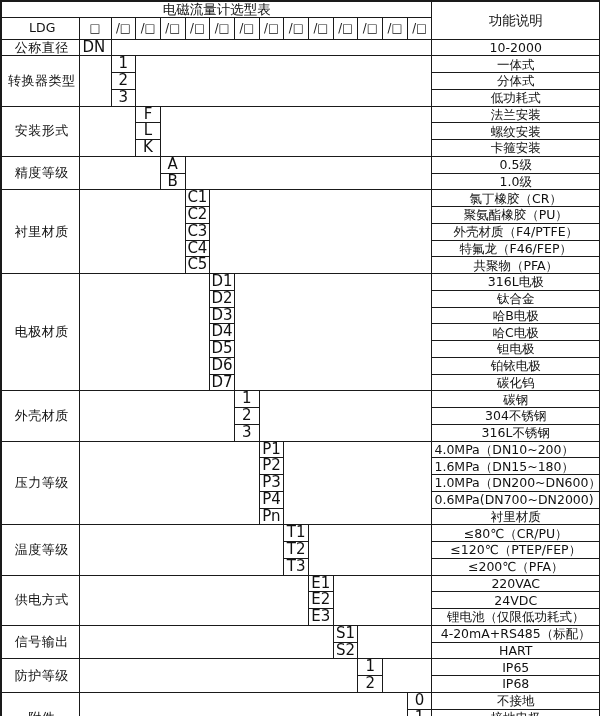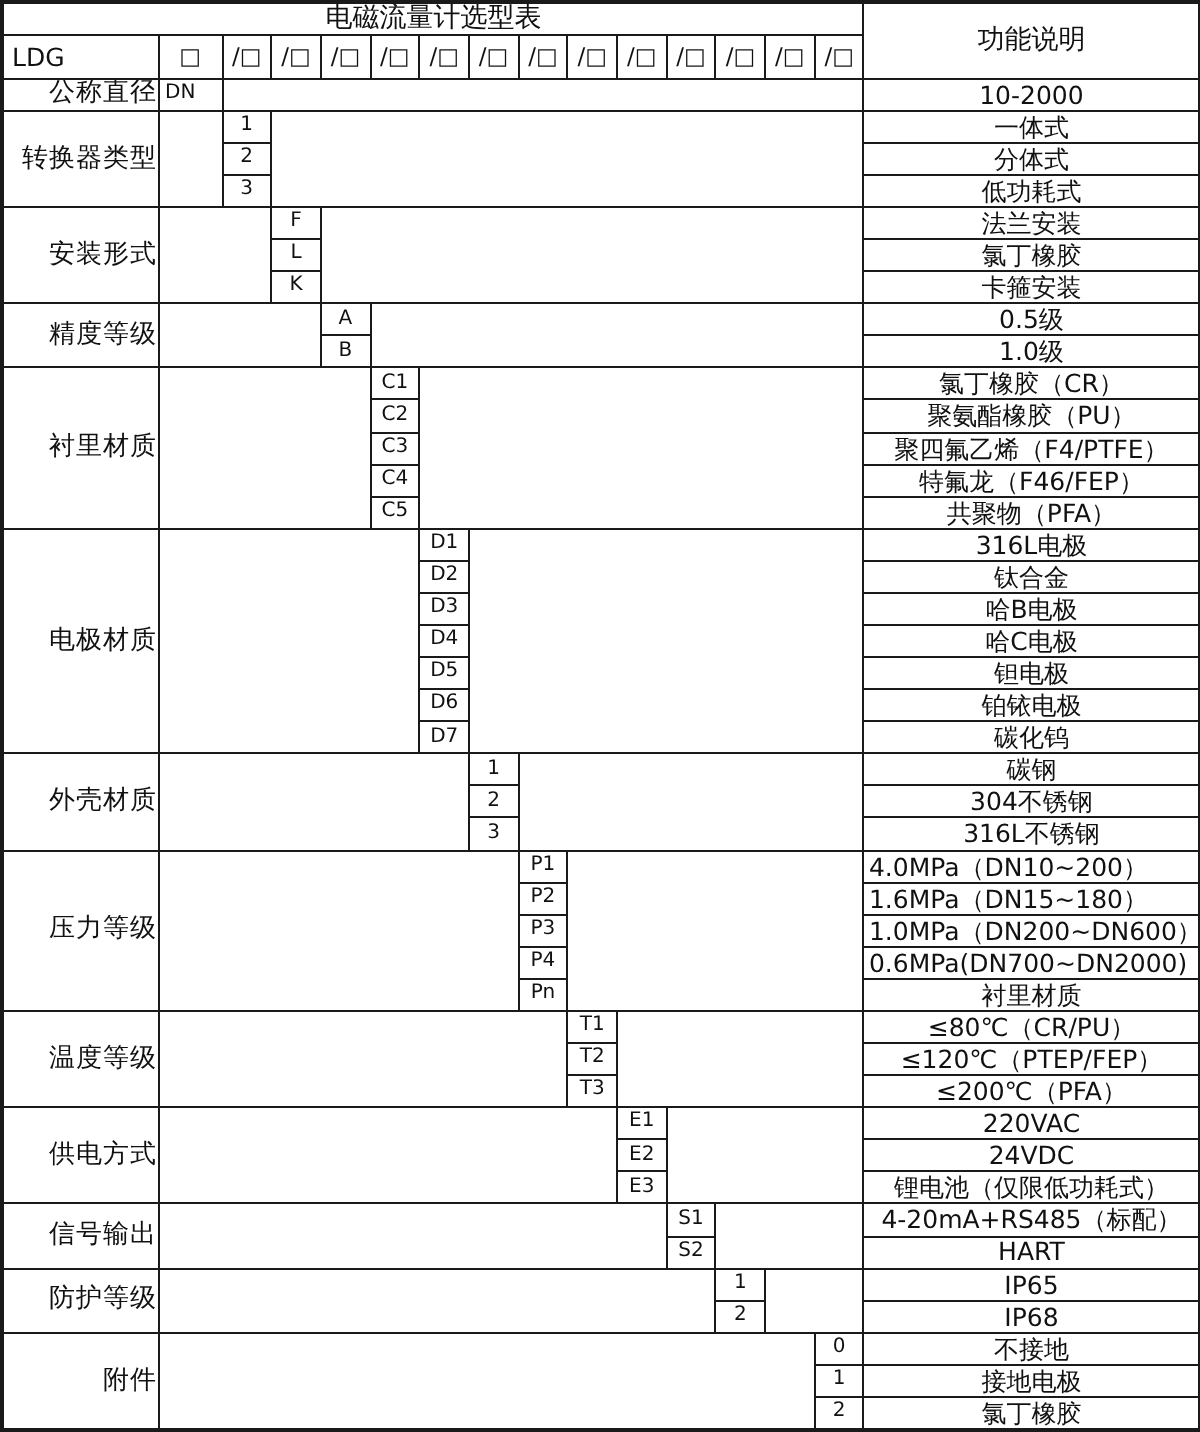--- a/index.html
+++ b/index.html
@@ -24,7 +24,7 @@
   }
   #sel-table td.title-cell{font-size:13.5px;margin-top:37px;}
   #sel-table td.right-title{font-size:13.5px;}
-  #sel-table td.model-cell{text-align:left;padding-left:4px;font-size:12.5px;}
+  #sel-table td.model-cell{text-align:center;padding-left:4px;font-size:12.5px;}
   #sel-table td.cat-cell{font-size:13px;text-align:right;padding-left:3px;letter-spacing:0.5px;}
   #sel-table td.sub-cell{text-align:left;padding-left:3px;}
   #sel-table td.code-cell{font-size:10px;}

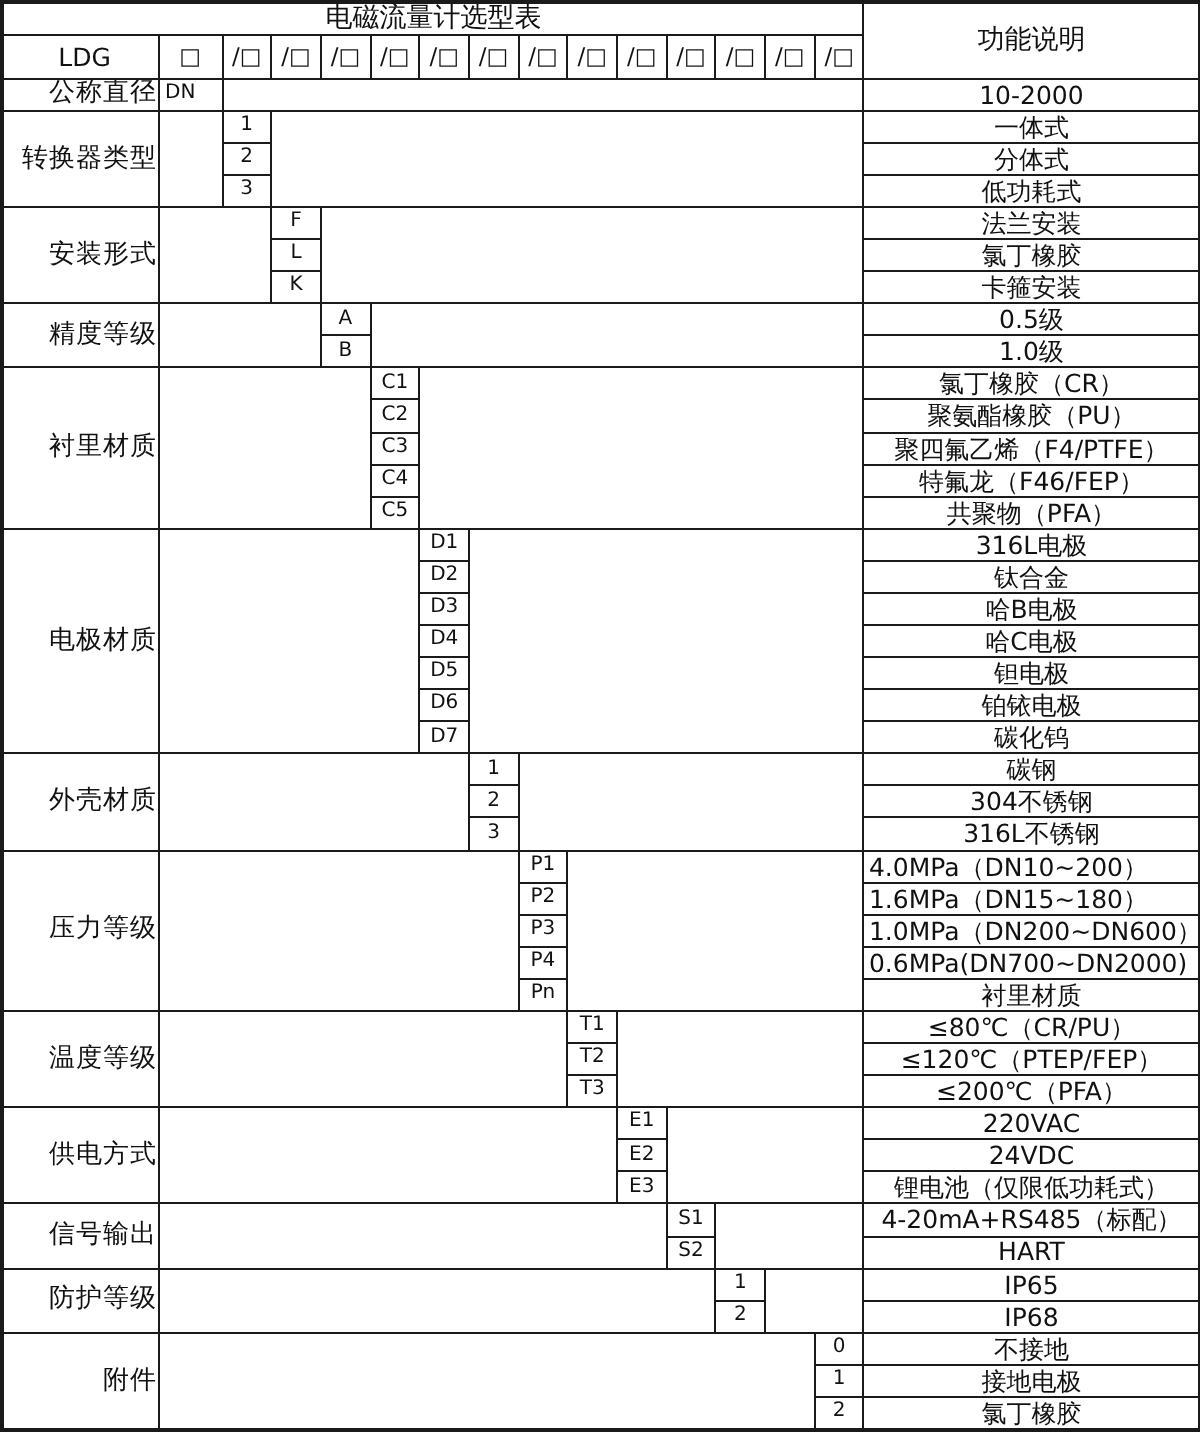--- a/index.html
+++ b/index.html
@@ -25,7 +25,7 @@
   #sel-table td.title-cell{font-size:13.5px;margin-top:37px;}
   #sel-table td.right-title{font-size:13.5px;}
   #sel-table td.model-cell{text-align:center;padding-left:4px;font-size:12.5px;}
-  #sel-table td.cat-cell{font-size:13px;text-align:right;padding-left:3px;letter-spacing:0.5px;}
+  #sel-table td.cat-cell{font-size:13px;text-align:center;padding-left:3px;letter-spacing:0.5px;}
   #sel-table td.sub-cell{text-align:left;padding-left:3px;}
   #sel-table td.code-cell{font-size:10px;}
   #sel-table td.box-cell{font-size:11.5px;}

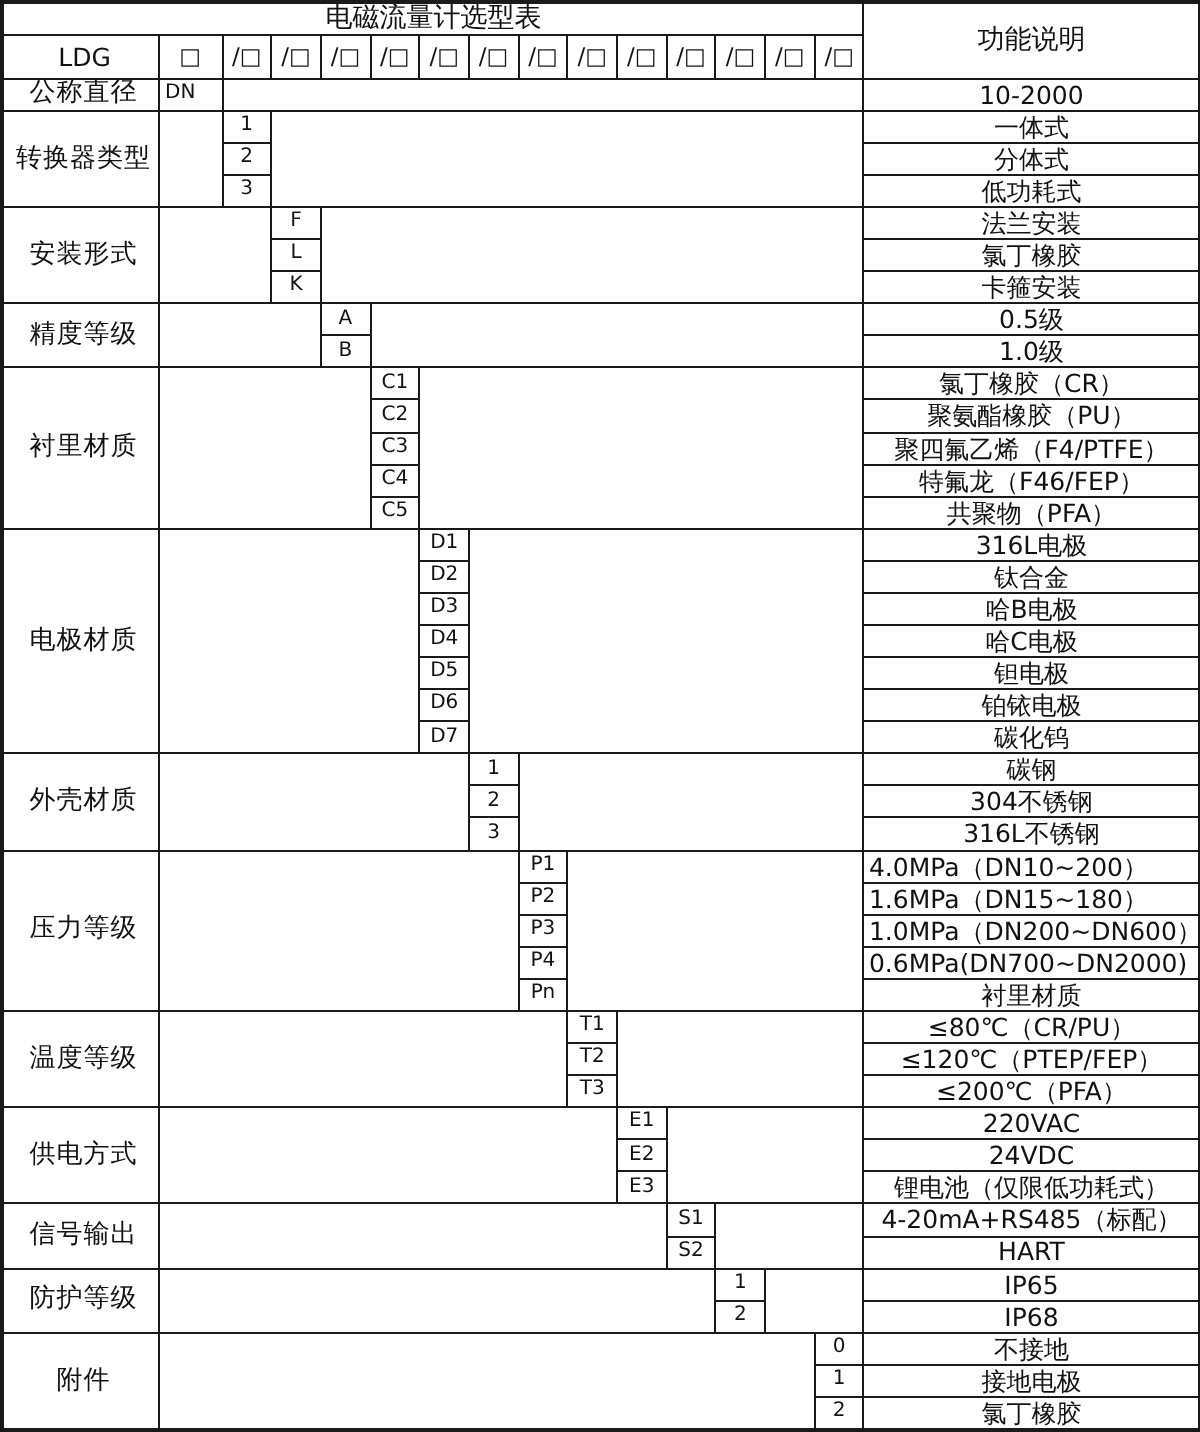--- a/index.html
+++ b/index.html
@@ -27,7 +27,7 @@
   #sel-table td.model-cell{text-align:center;padding-left:4px;font-size:12.5px;}
   #sel-table td.cat-cell{font-size:13px;text-align:center;padding-left:3px;letter-spacing:0.5px;}
   #sel-table td.sub-cell{text-align:left;padding-left:3px;}
-  #sel-table td.code-cell{font-size:10px;}
+  #sel-table td.code-cell{font-size:15px;}
   #sel-table td.box-cell{font-size:11.5px;}
   #sel-table td.desc-cell{font-size:12.5px;margin-top:40px;}
   #sel-table td.desc-left{text-align:left;padding-left:2px;}

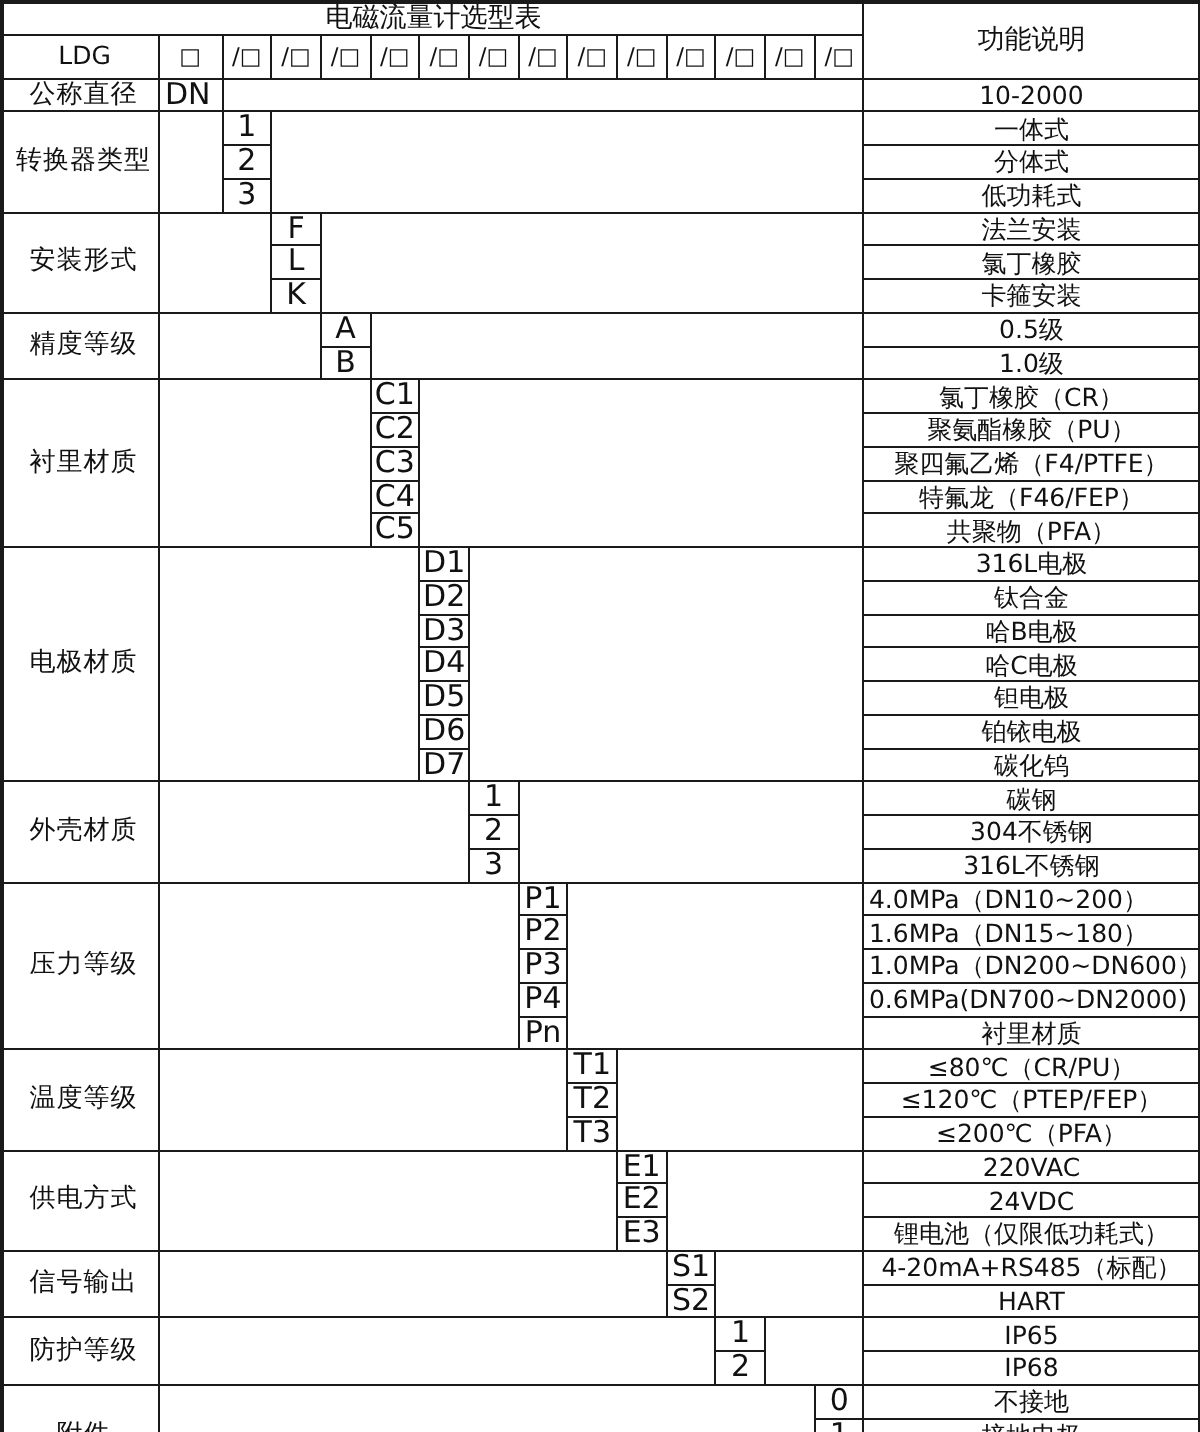--- a/index.html
+++ b/index.html
@@ -108,7 +108,7 @@
         </tr>
         <tr style="height: 16px;">
           <td class="code-cell">L</td>
-          <td class="desc-cell">氯丁橡胶</td>
+          <td class="desc-cell">螺纹安装</td>
         </tr>
         <tr style="height: 16px;">
           <td class="code-cell">K</td>

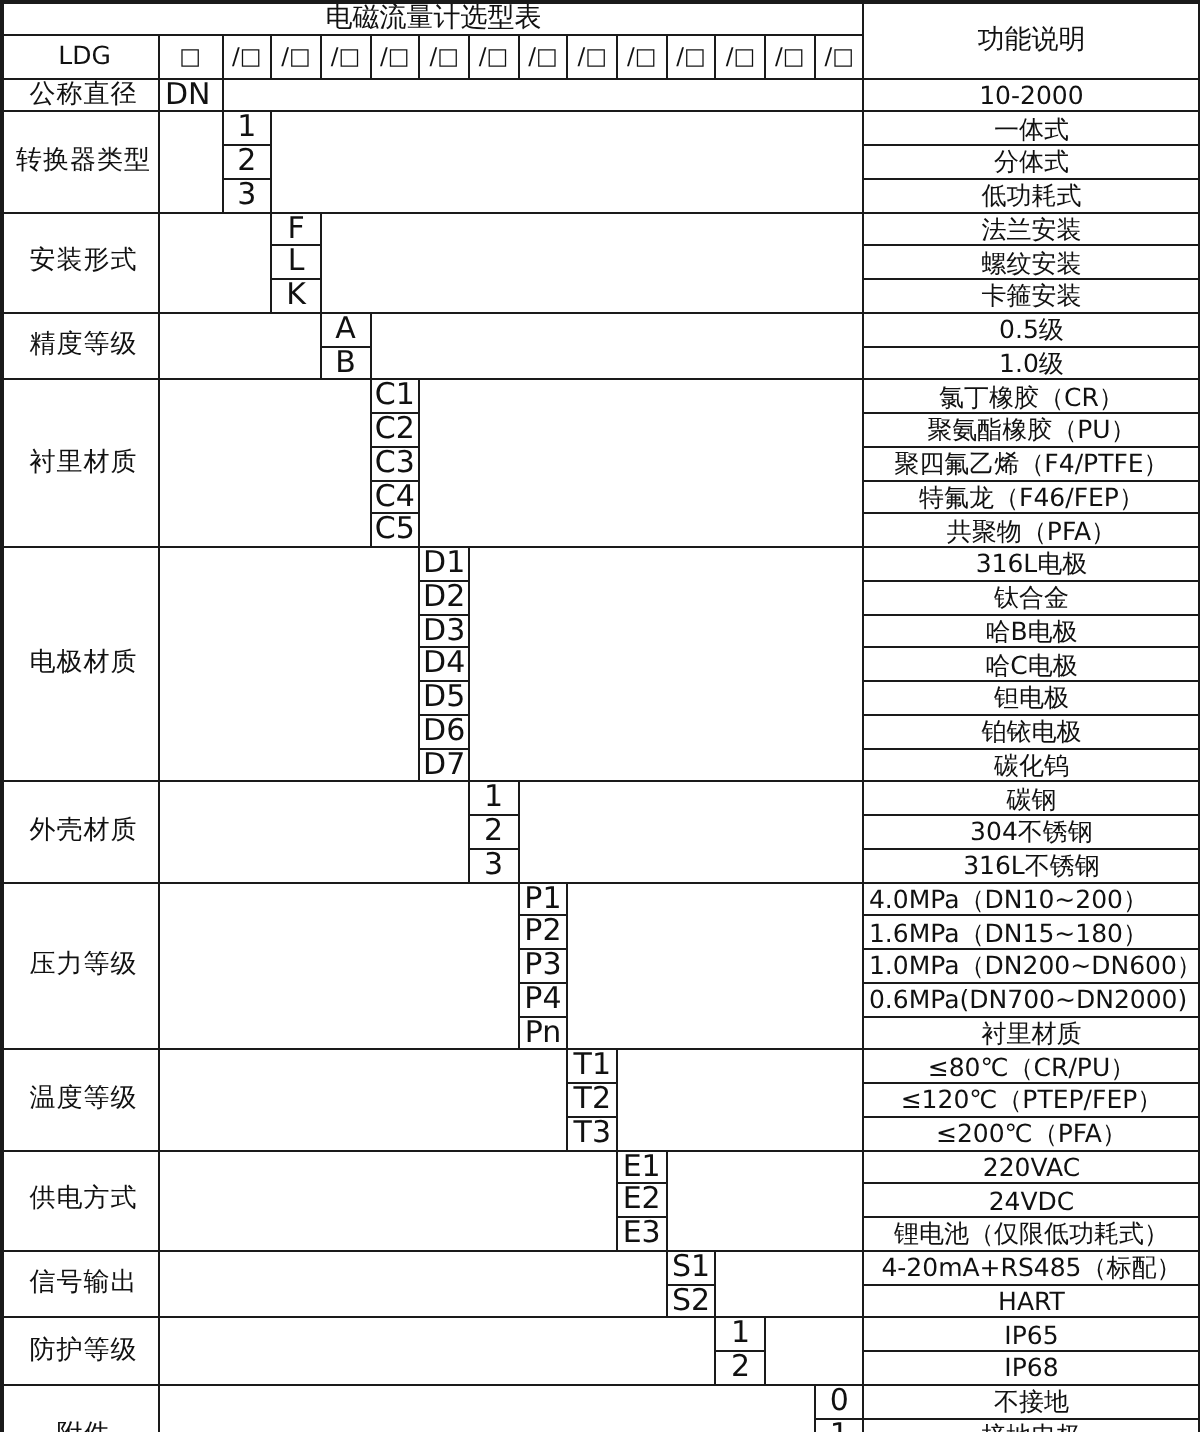--- a/index.html
+++ b/index.html
@@ -138,7 +138,7 @@
         </tr>
         <tr style="height: 16px;">
           <td class="code-cell">C3</td>
-          <td class="desc-cell">聚四氟乙烯（F4/PTFE）</td>
+          <td class="desc-cell">外壳材质（F4/PTFE）</td>
         </tr>
         <tr style="height: 16px;">
           <td class="code-cell">C4</td>

